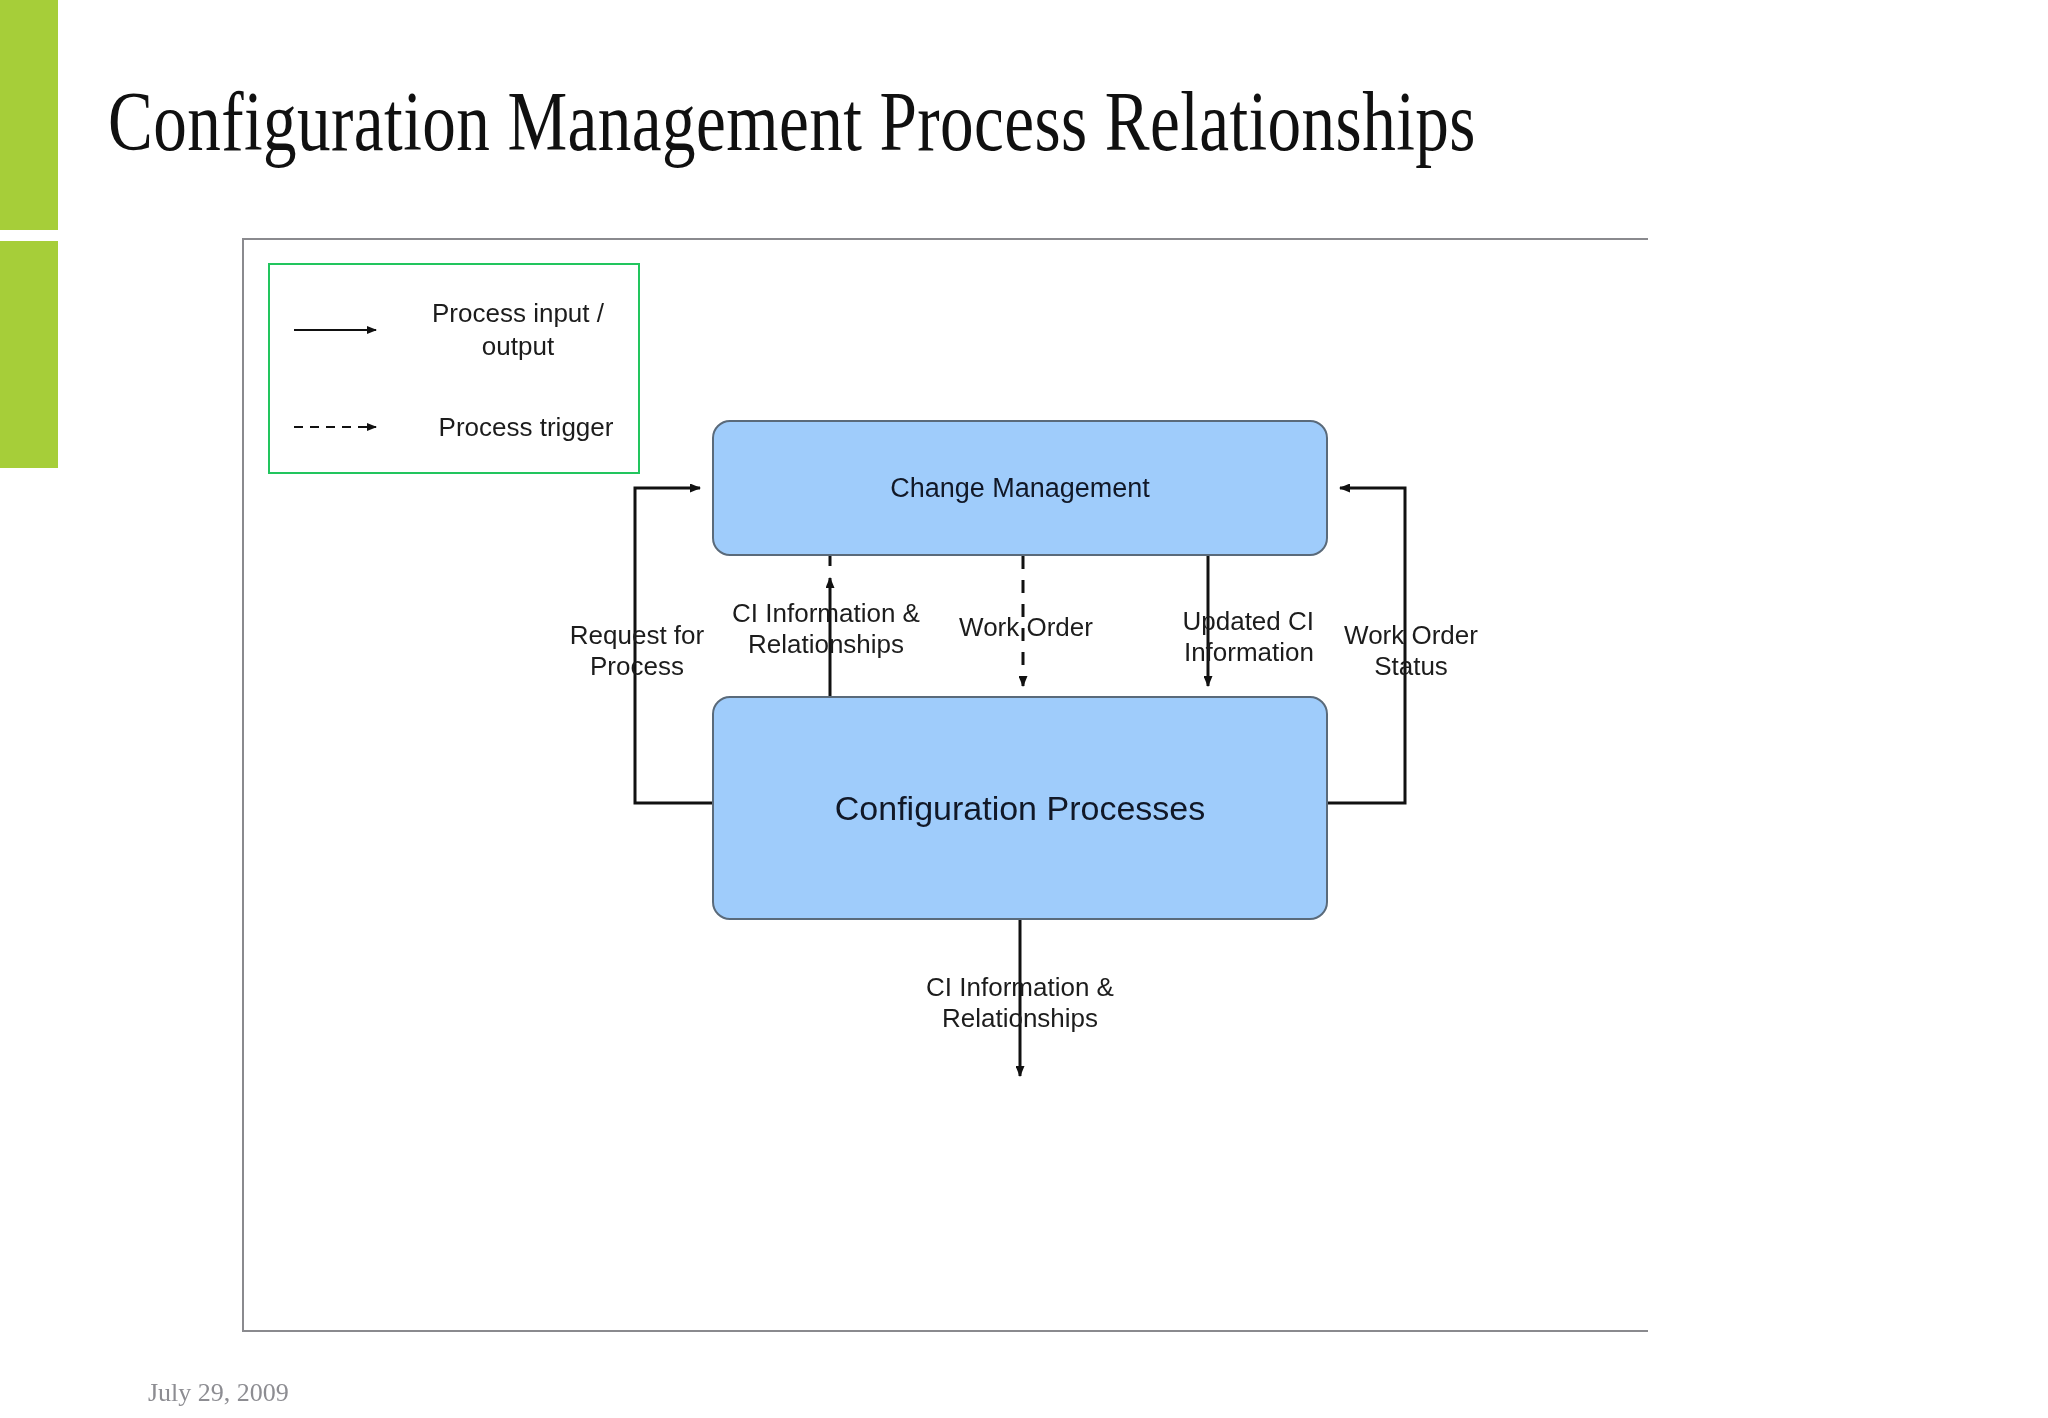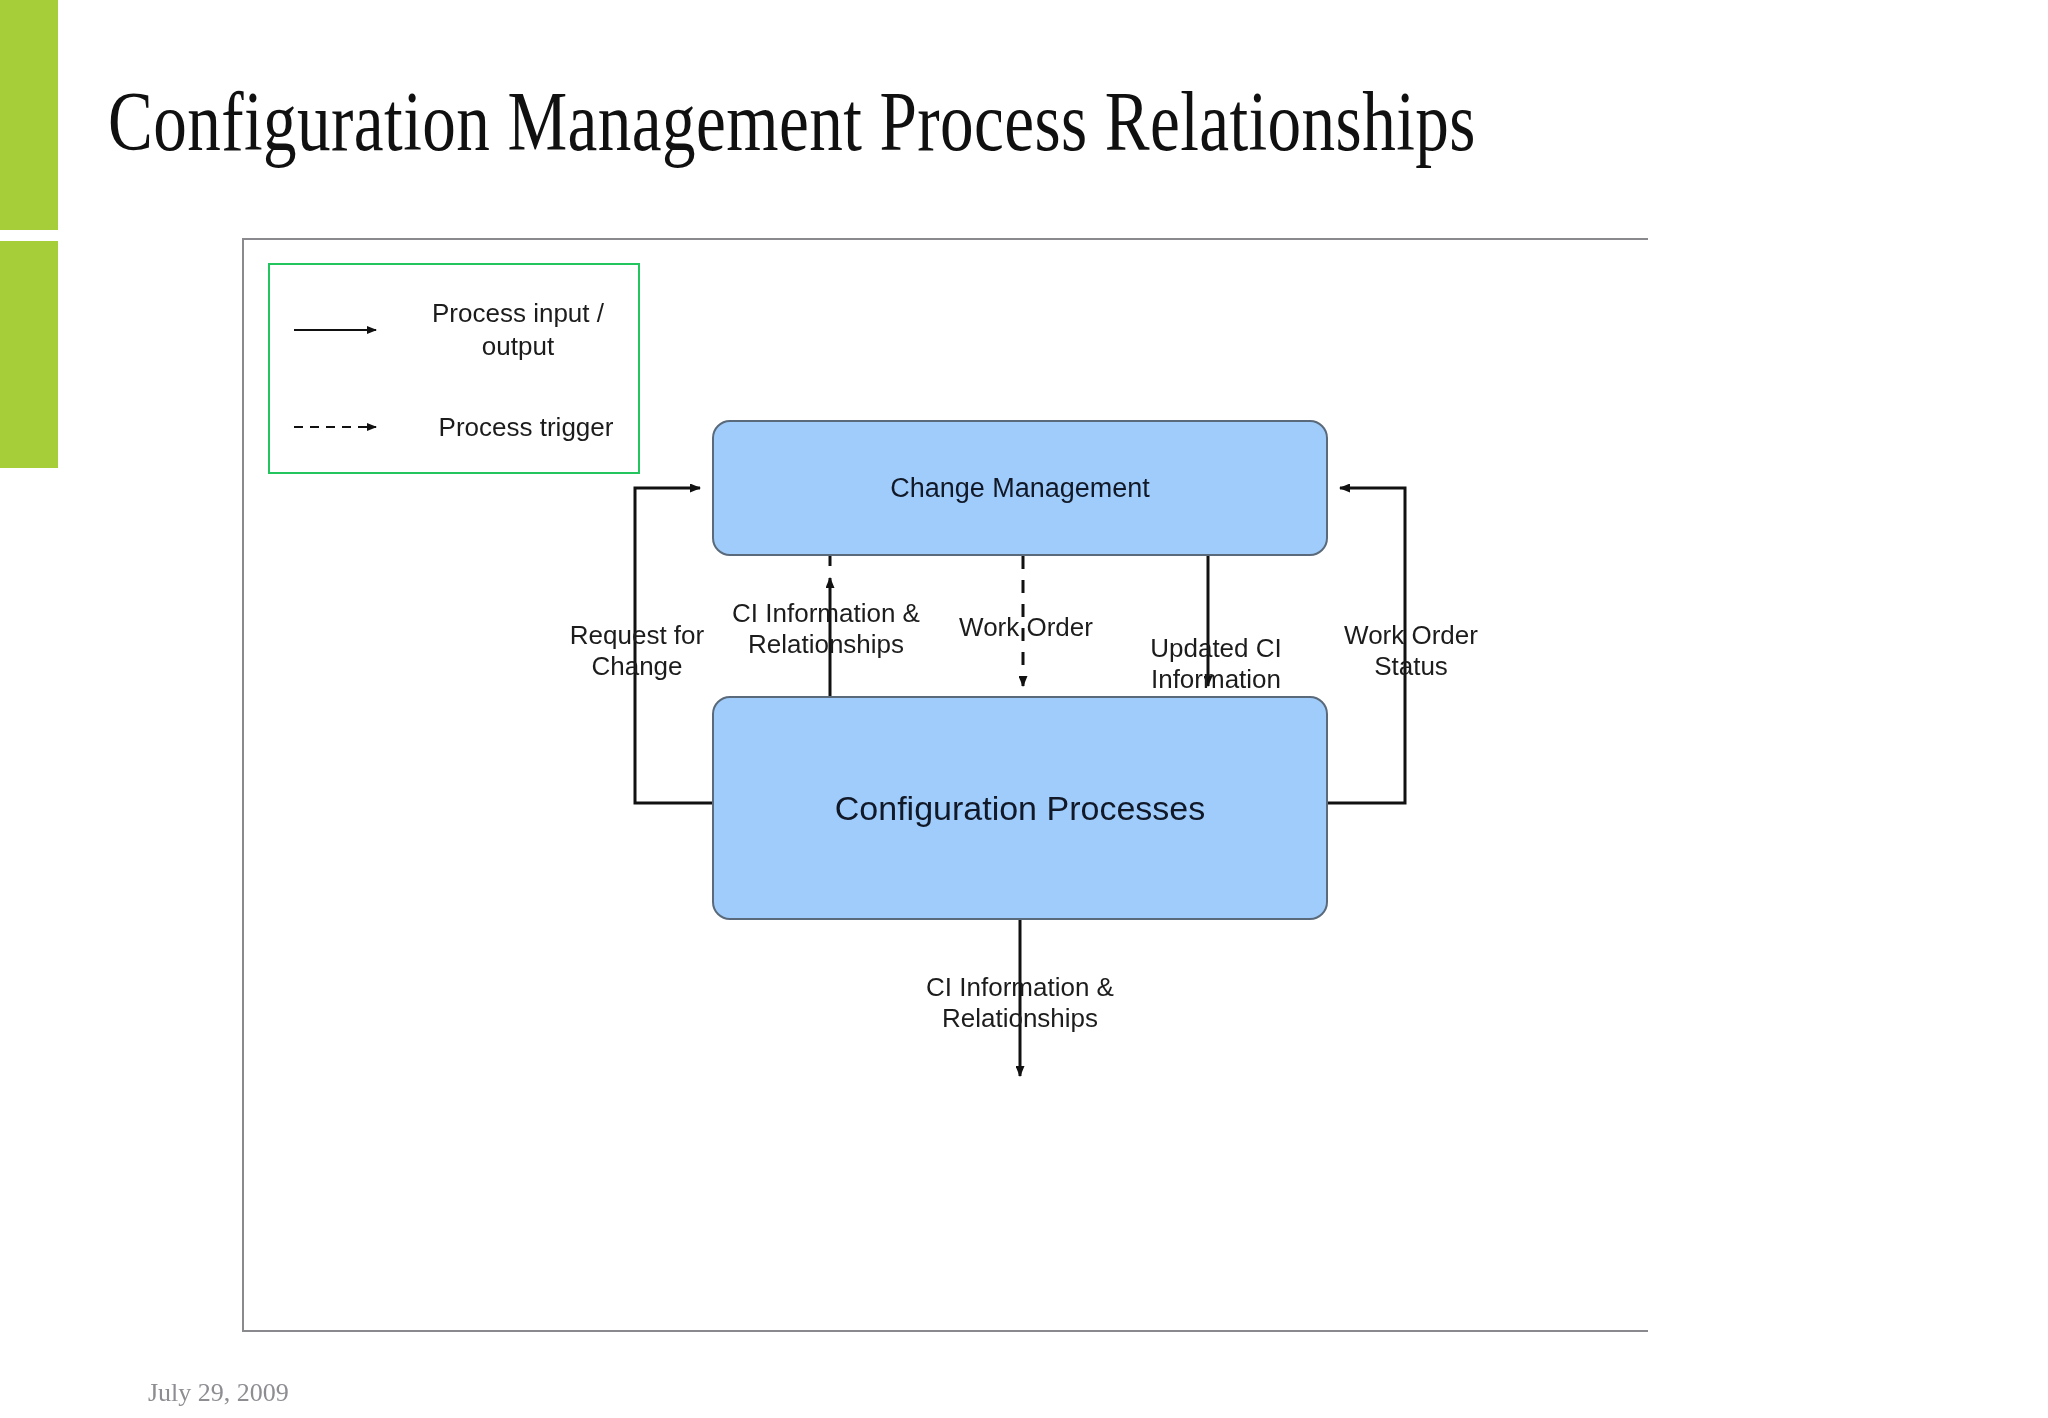--- a/index.html
+++ b/index.html
@@ -227,7 +227,7 @@
 
 
   <div class="edge-label" id="label-request-for-change">Request for
-Change</div>
+Process</div>
 
   <div class="edge-label" id="label-ci-info-up">CI Information &amp;
 Relationships</div>

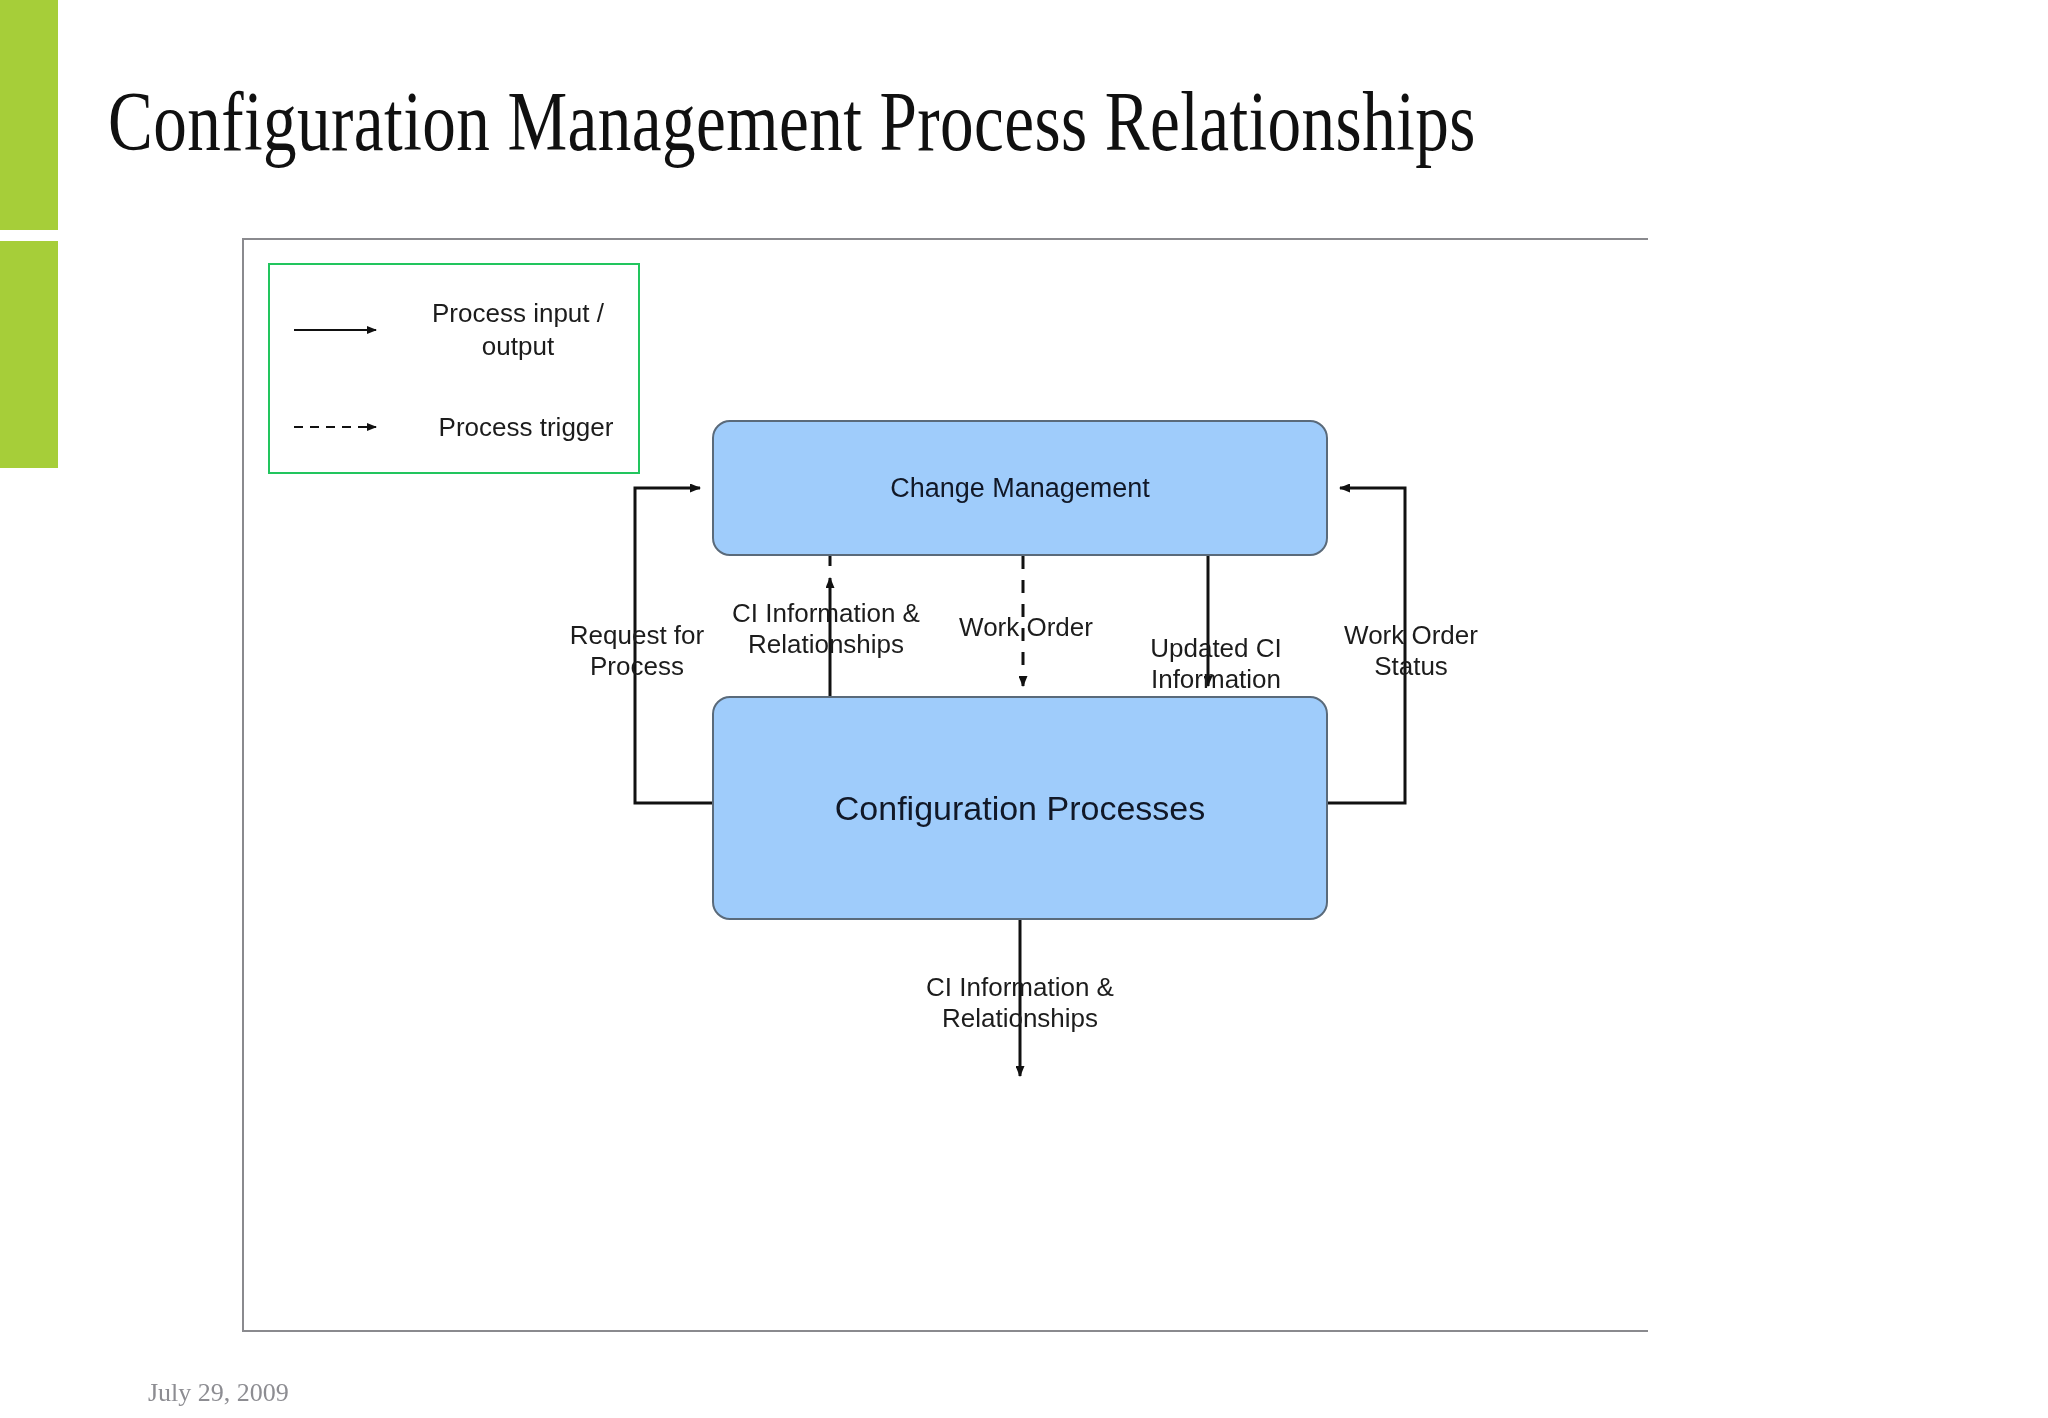--- a/index.html
+++ b/index.html
@@ -129,7 +129,7 @@
   #label-request-for-change    { left: 542px;  top: 620px; width: 190px; }
   #label-ci-info-up            { left: 718px;  top: 598px; width: 216px; }
   #label-work-order            { left: 940px;  top: 612px; width: 172px; }
-  #label-updated-ci-info       { left: 1118px; top: 633px; width: 196px; }
+  #label-updated-ci-info       { left: 1118px; top: 606px; width: 196px; text-align: right; }
   #label-work-order-status     { left: 1318px; top: 620px; width: 186px; }
   #label-ci-info-down          { left: 890px;  top: 972px; width: 260px; }
 

